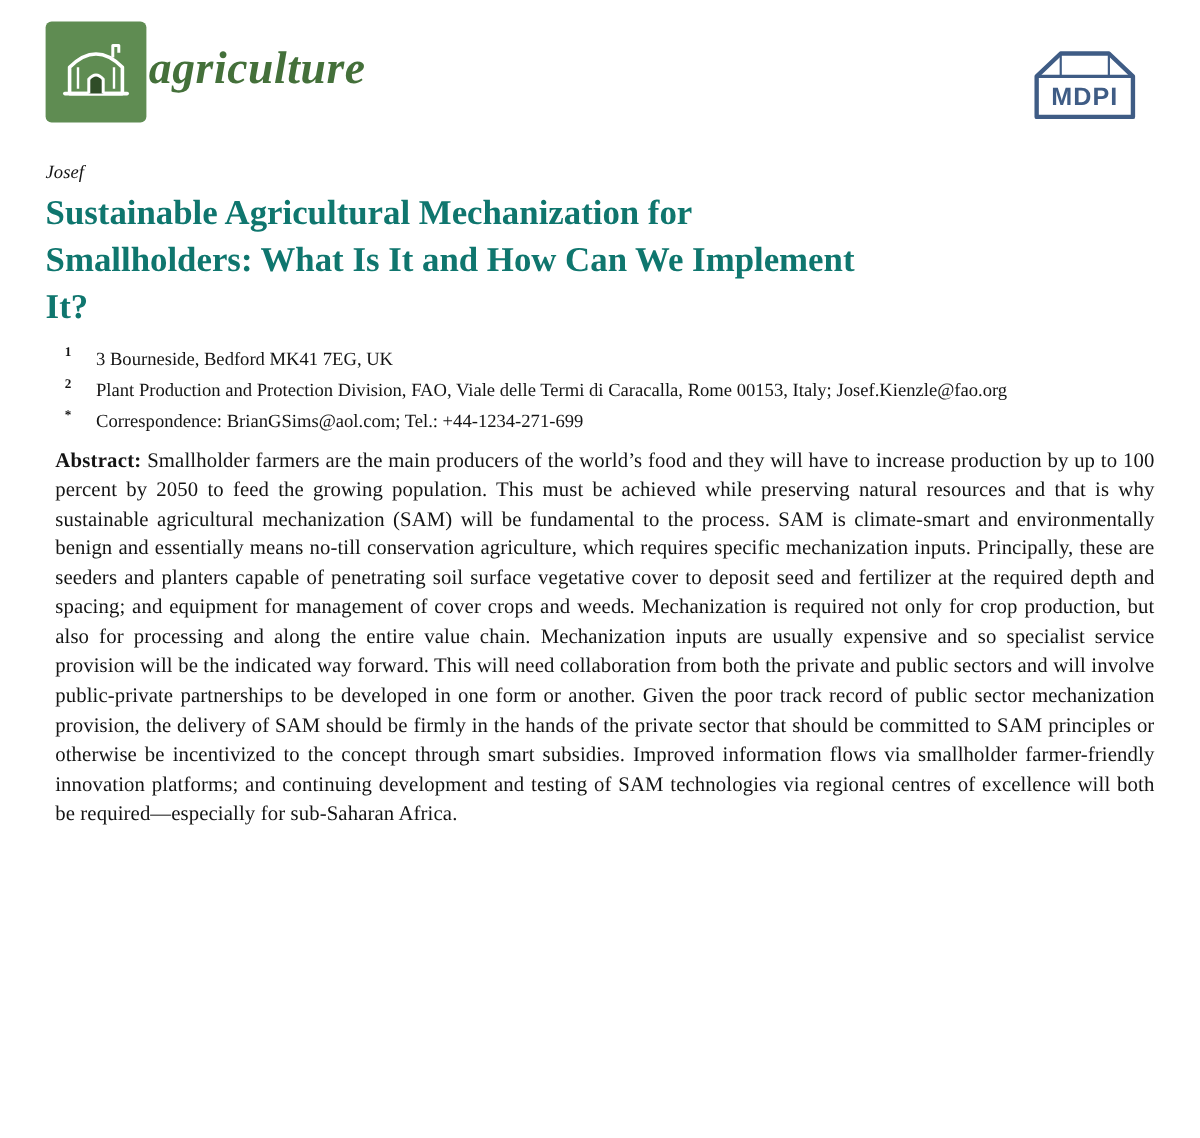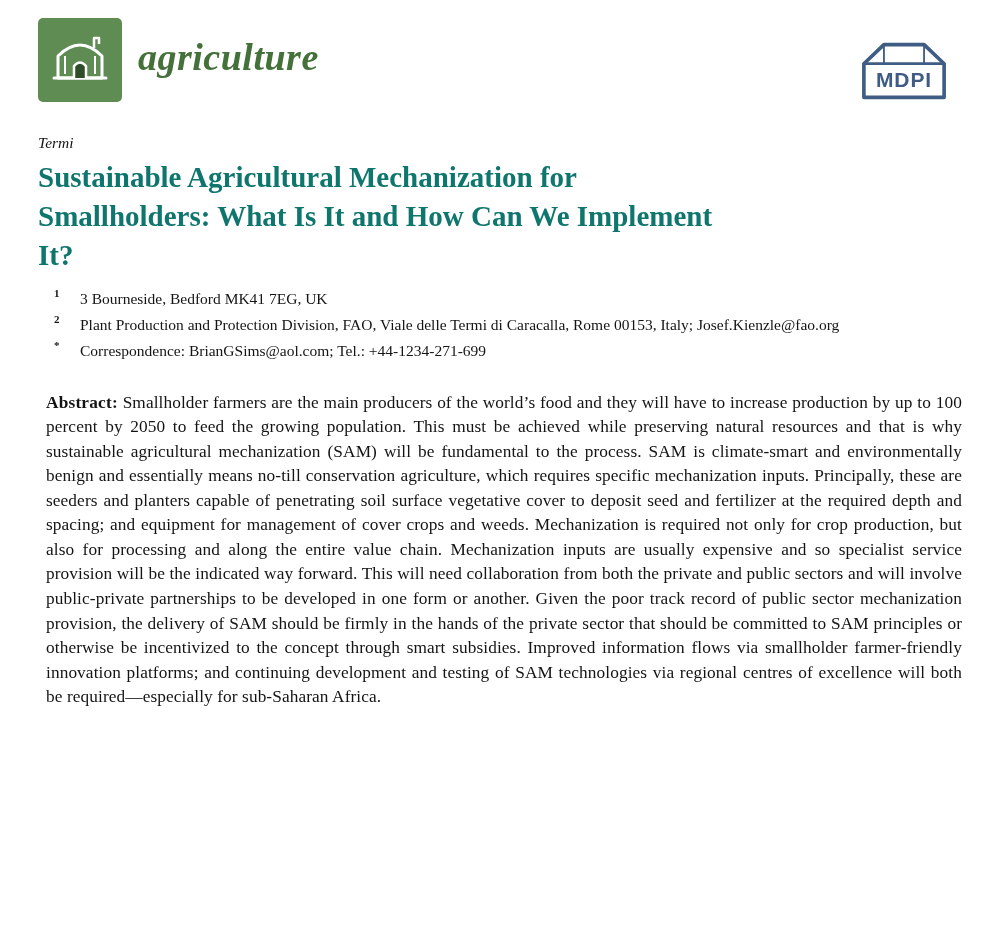--- a/index.html
+++ b/index.html
@@ -22,7 +22,7 @@
     justify-content: space-between;
     align-items: flex-start;
   }
-  .journal-brand { display: flex; align-items: center; gap: 16px; }
+  .journal-brand { display: flex; align-items: center; gap: 2px; }
   .logo-box {
     width: 84px; height: 84px;
     background: #5f8c52;

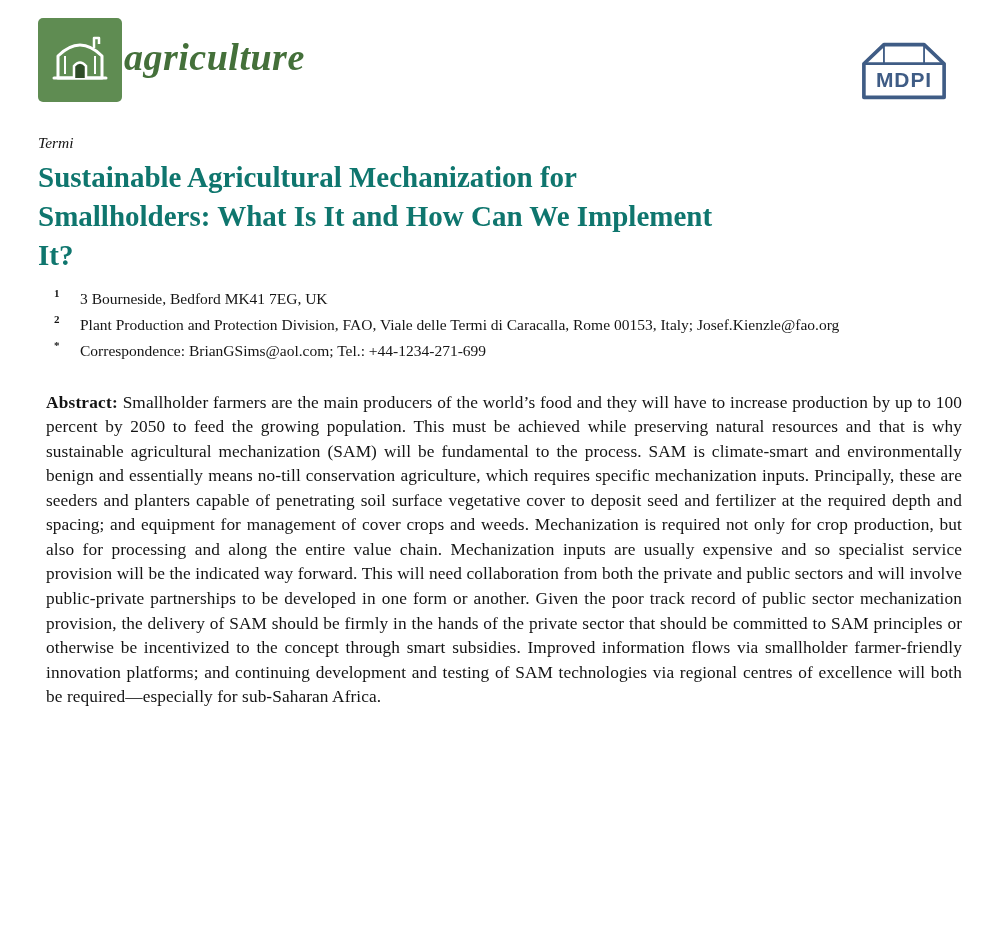--- a/index.html
+++ b/index.html
@@ -137,7 +137,7 @@
     </div>
   </div>
 
-  <div class="article-type">Termi</div>
+  <div class="article-type">Josef</div>
 
   <h1 class="article-title">Sustainable Agricultural Mechanization for Smallholders: What Is It and How Can We Implement It?</h1>
 

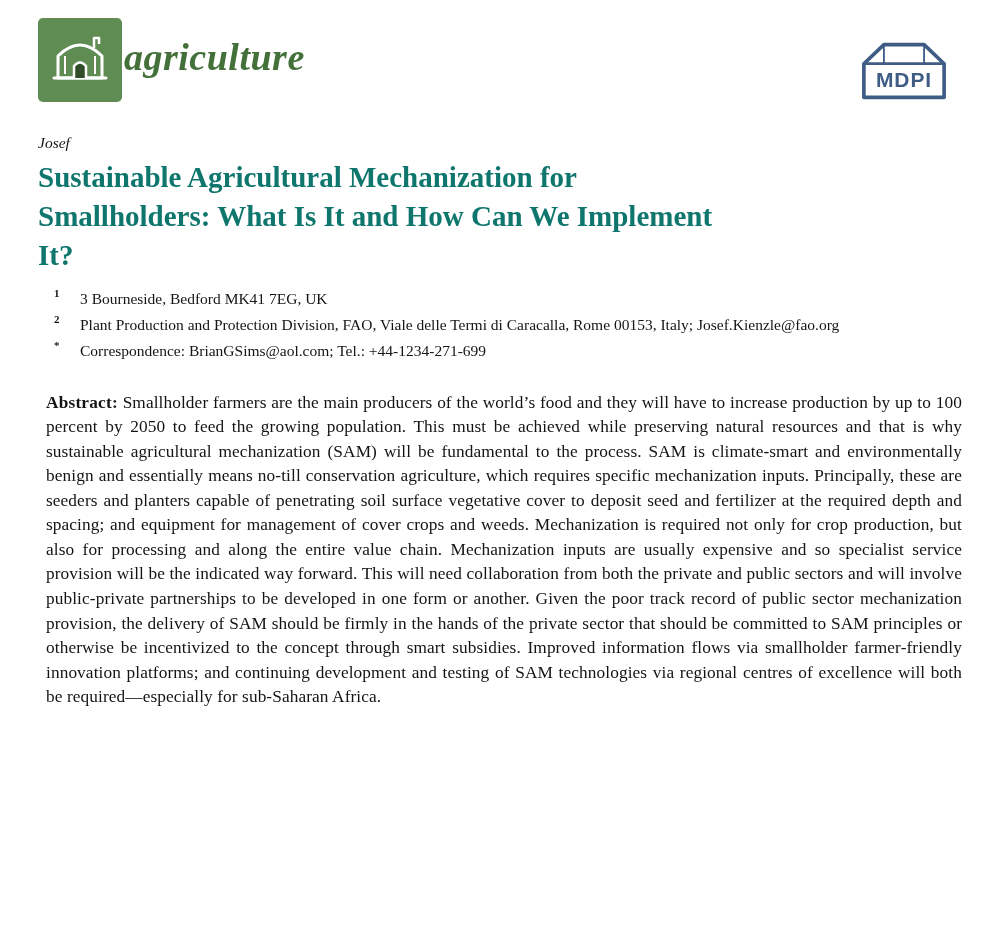--- a/index.html
+++ b/index.html
@@ -93,7 +93,7 @@
 
   
   .abstract {
-    margin-top: 28px;
+    margin-top: 8px;
     font-size: 17.3px;
     line-height: 1.42;
     letter-spacing: 0.1px;

